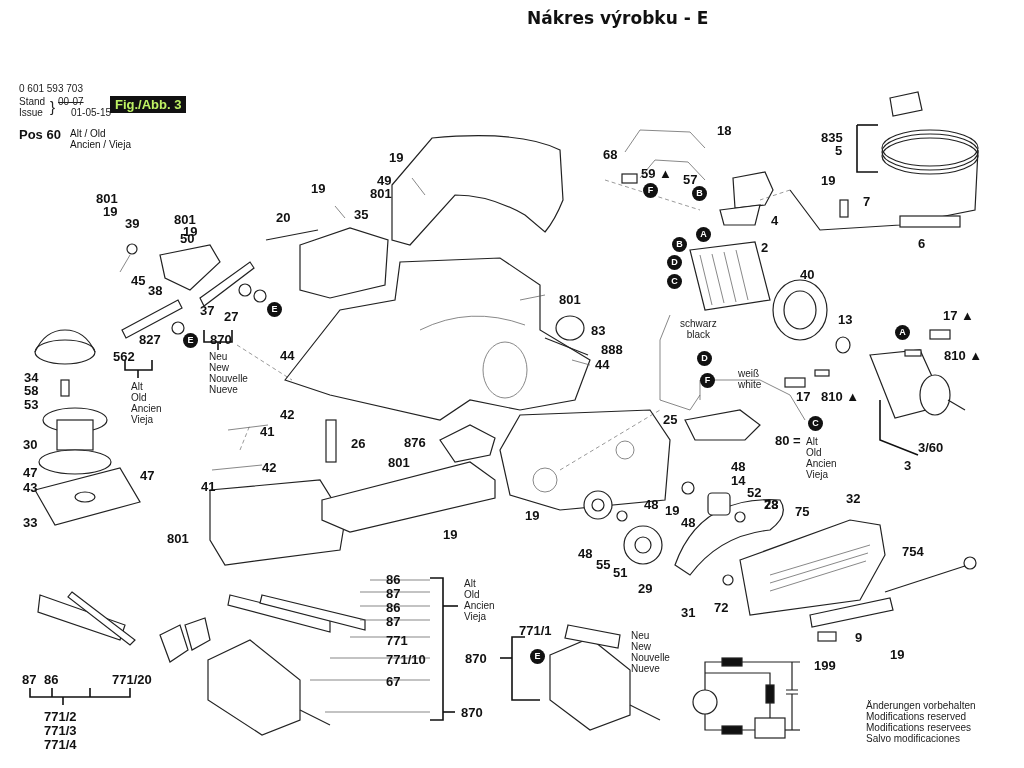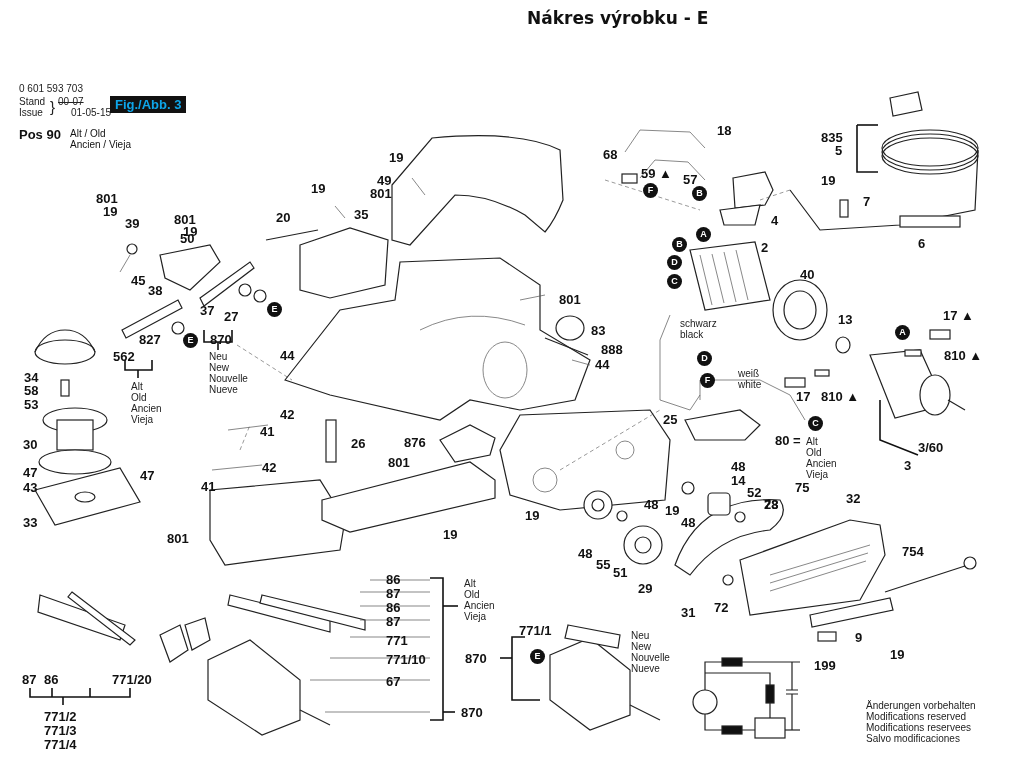--- a/index.html
+++ b/index.html
@@ -6,7 +6,7 @@
   body { width:1024px; height:768px; position:relative; overflow:hidden; font-family:"Liberation Sans", sans-serif; color:#111; }
   .title { position:absolute; left:527px; top:8px; font-family:"DejaVu Sans", sans-serif; font-weight:bold; font-size:17px; color:#111; }
   .meta { position:absolute; font-size:10px; line-height:11px; color:#222; }
-  .figbox { position:absolute; left:110px; top:96px; background:#111; color:#0ea5e9; font-weight:bold; font-size:13px; padding:1px 5px; }
+  .figbox { position:absolute; left:110px; top:96px; background:#111; color:#bef264; font-weight:bold; font-size:13px; padding:1px 5px; }
   .pos { position:absolute; left:19px; top:127px; font-weight:bold; font-size:13px; }
   .posnote { position:absolute; left:70px; top:128px; font-size:10px; line-height:11px; }
   .lbl { position:absolute; font-weight:bold; font-size:13px; line-height:13px; white-space:nowrap; color:#111; }

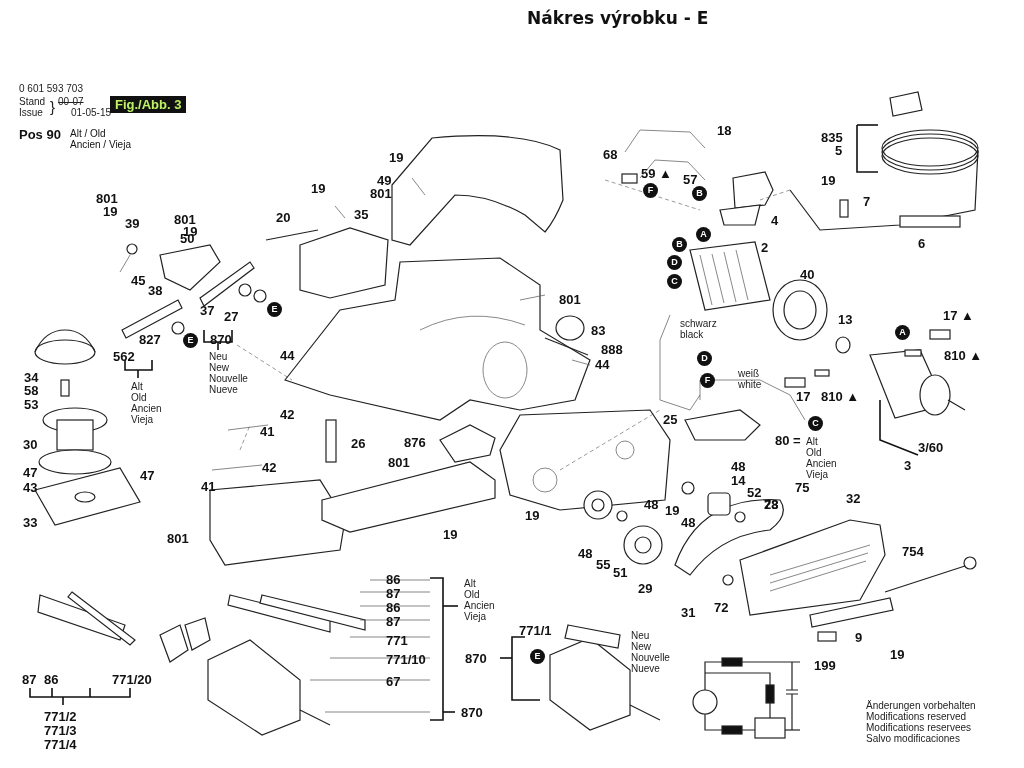--- a/index.html
+++ b/index.html
@@ -32,7 +32,7 @@
 <div class="meta" style="left:58px;top:96px;text-decoration:line-through;">00-07</div>
 <div class="meta" style="left:58px;top:107px;margin-left:13px;">01-05-15</div>
 <div class="figbox">Fig./Abb. 3</div>
-<div class="pos">Pos 90</div>
+<div class="pos">Pos 60</div>
 <div class="posnote">
   <div>Alt / Old</div>
   <div>Ancien / Vieja</div>

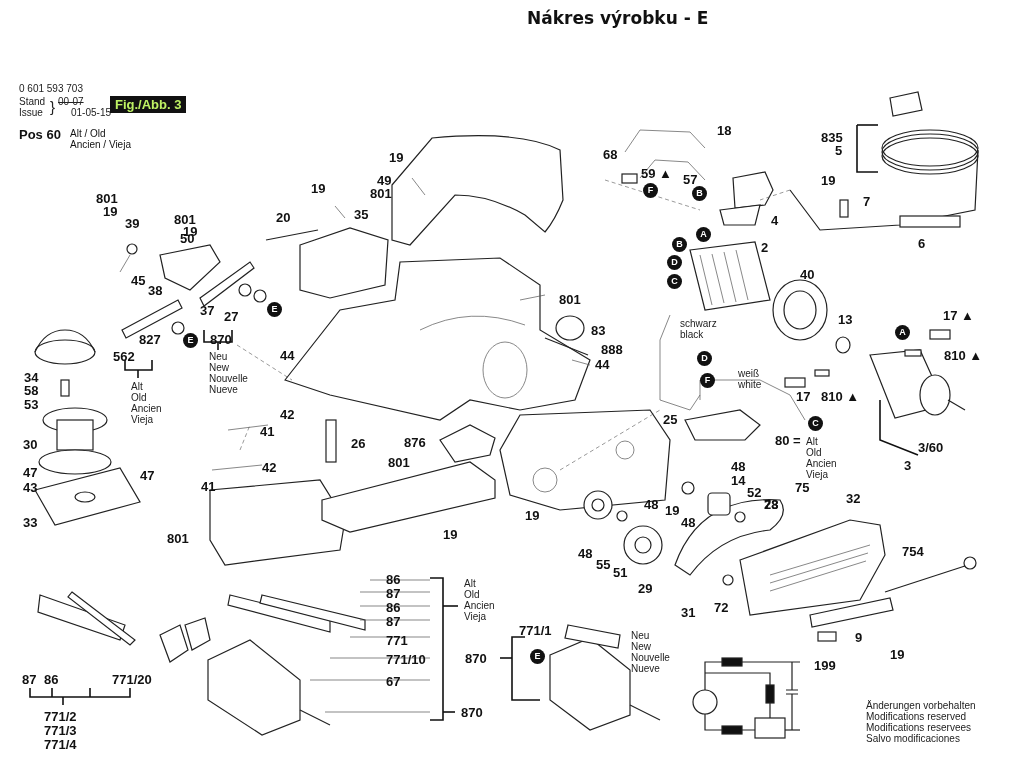--- a/index.html
+++ b/index.html
@@ -310,7 +310,7 @@
 New
 Nouvelle
 Nueve</div>
-<div class="note" style="left:680px;top:318px;">schwarz
+<div class="note" style="left:680px;top:318px;text-align:center;">schwarz
 black</div>
 <div class="note" style="left:738px;top:368px;">weiß
 white</div>

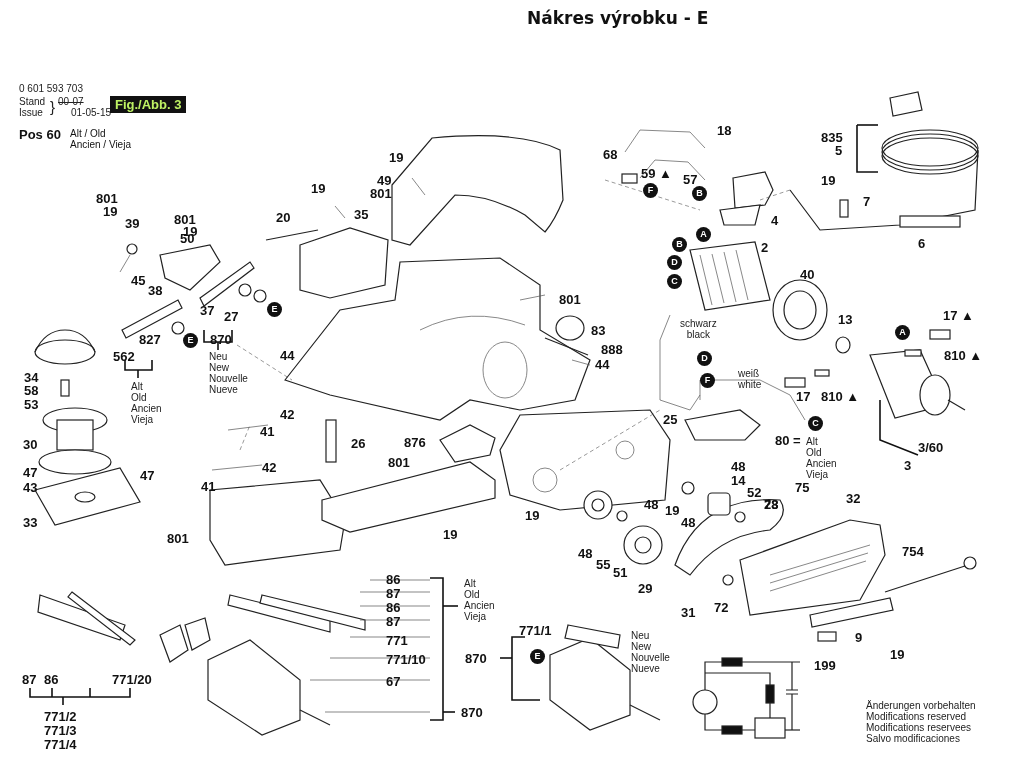--- a/index.html
+++ b/index.html
@@ -279,7 +279,7 @@
 <div class="lbl" style="left:638px;top:582px;">29</div>
 <div class="lbl" style="left:681px;top:606px;">31</div>
 <div class="lbl" style="left:714px;top:601px;">72</div>
-<div class="lbl" style="left:795px;top:481px;">75</div>
+<div class="lbl" style="left:795px;top:505px;">75</div>
 <div class="lbl" style="left:846px;top:492px;">32</div>
 <div class="lbl" style="left:902px;top:545px;">754</div>
 <div class="lbl" style="left:855px;top:631px;">9</div>

